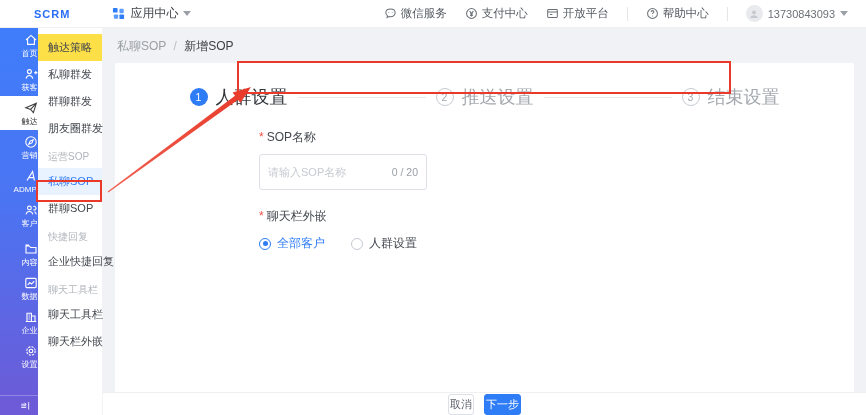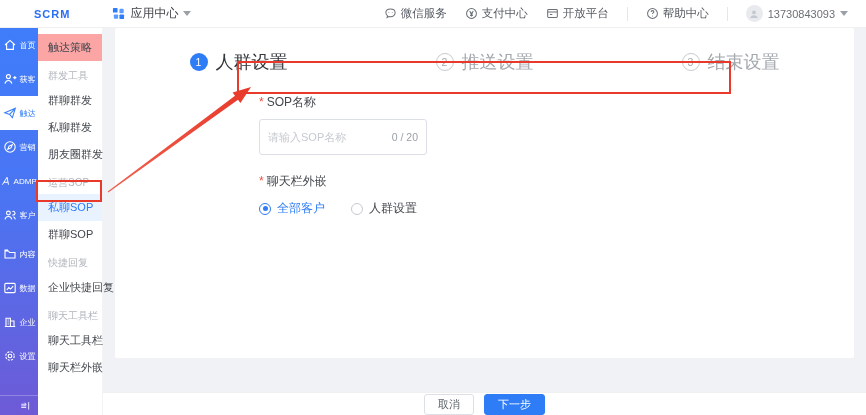--- a/index.html
+++ b/index.html
@@ -26,7 +26,7 @@
   .iconbar { position:absolute; left:0; top:28px; width:38px; height:387px;
     background:linear-gradient(180deg,#3f7dfb 0%,#4b74f2 45%,#6e5ad6 100%);
     display:flex; flex-direction:column; z-index:4; }
-  .ibitem { width:38px; height:34px; display:flex; align-items:center;
+  .ibitem { width:38px; height:34px; display:flex; flex-direction:column; align-items:flex-end;
     justify-content:center; gap:2px; color:#fff; cursor:pointer; flex:0 0 auto; }
   .ibitem svg { width:14px; height:14px; }
   .ibitem .lbl { font-size:8.5px; line-height:9px; transform:scale(.95); }

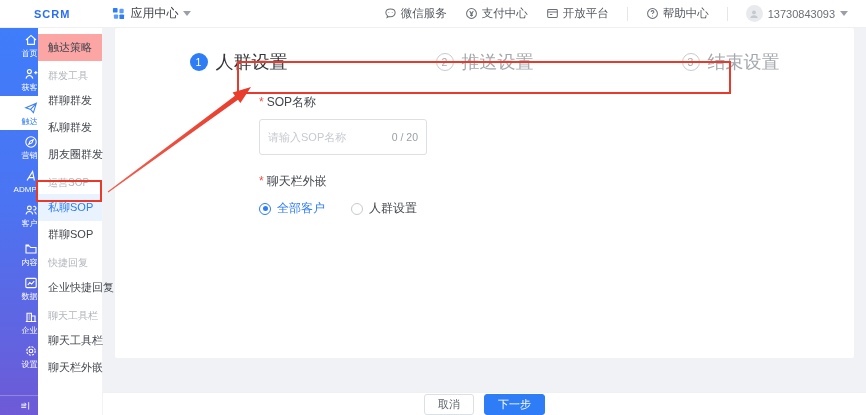--- a/index.html
+++ b/index.html
@@ -40,7 +40,7 @@
     border-right:1px solid #f2f3f5; padding-top:6px; z-index:3; }
   .sm-head { font-size:10px; color:#b0b4ba; padding:8px 0 4px 10px; white-space:nowrap; }
   .sm-item { font-size:11px; color:#42464d; padding:6px 0 6px 10px; cursor:pointer; white-space:nowrap; position:relative; }
-  .sm-item.hovered { background:#fca5a5; }
+  .sm-item.hovered { background:#fde047; }
   .sm-item.active { background:#e9f2ff; color:#2e7cf6; }
 
   

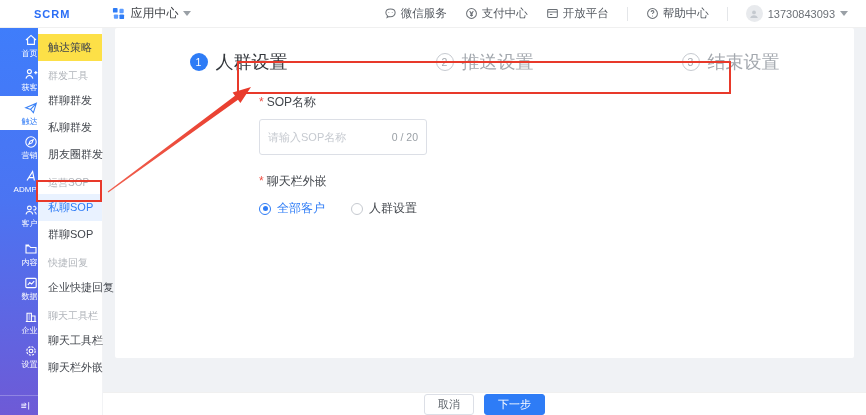--- a/index.html
+++ b/index.html
@@ -264,6 +264,11 @@
   </div>
 
   <div class="main">
+    <div class="breadcrumb">
+      <span class="bc-parent">私聊SOP</span>
+      <span class="bc-sep">/</span>
+      <span class="bc-current">新增SOP</span>
+    </div>
 
     <div class="card">
 

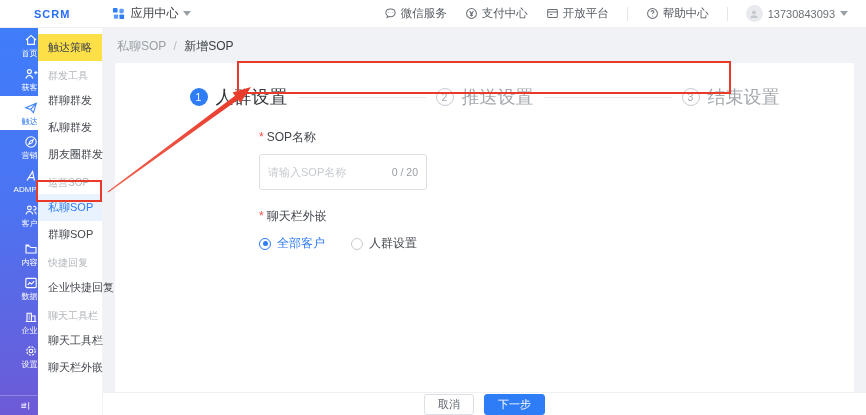--- a/index.html
+++ b/index.html
@@ -246,7 +246,6 @@
   <div class="submenu">
     <div class="sm-item hovered">触达策略</div>
 
-    <div class="sm-head">群发工具</div>
     <div class="sm-item">群聊群发</div>
     <div class="sm-item">私聊群发</div>
     <div class="sm-item">朋友圈群发</div>

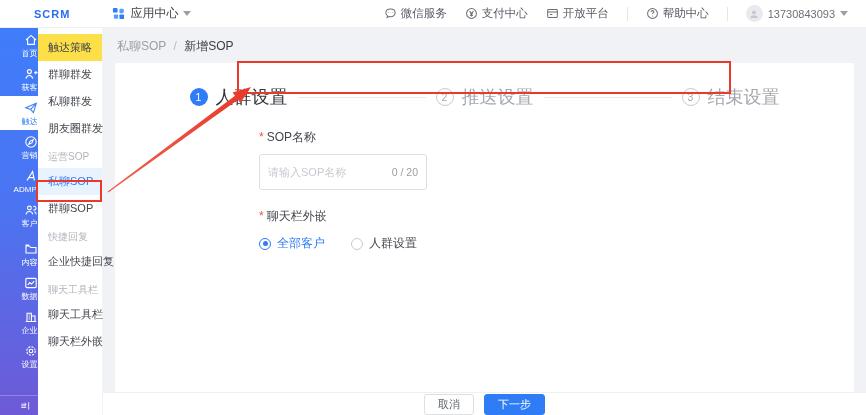--- a/index.html
+++ b/index.html
@@ -246,8 +246,8 @@
   <div class="submenu">
     <div class="sm-item hovered">触达策略</div>
 
+    <div class="sm-item">私聊群发</div>
     <div class="sm-item">群聊群发</div>
-    <div class="sm-item">私聊群发</div>
     <div class="sm-item">朋友圈群发</div>
 
     <div class="sm-head">运营SOP</div>

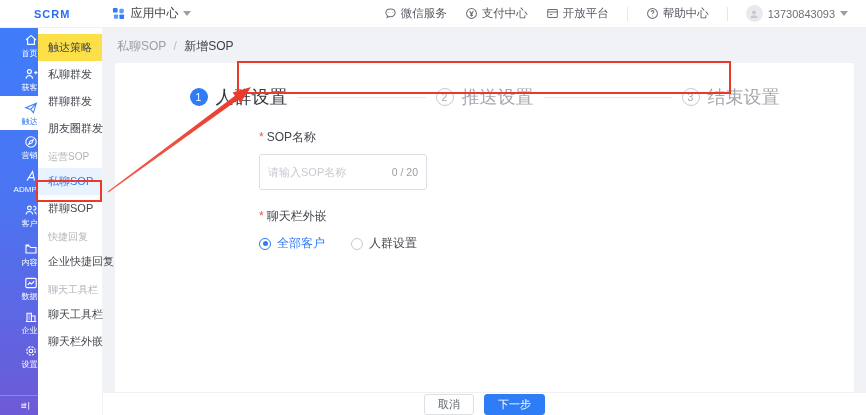--- a/index.html
+++ b/index.html
@@ -30,7 +30,7 @@
     justify-content:center; gap:2px; color:#fff; cursor:pointer; flex:0 0 auto; }
   .ibitem svg { width:14px; height:14px; }
   .ibitem .lbl { font-size:8.5px; line-height:9px; transform:scale(.95); }
-  .ibitem.active { background:#fff; color:#3b82f6;font-family:Liberation Serif, serif; }
+  .ibitem.active { background:#fff; color:#404040;font-family:Liberation Serif, serif; }
   .ibgap { height:5px; flex:0 0 auto; }
   .collapse { margin-top:auto; height:20px; border-top:1px solid rgba(255,255,255,.25);
     display:flex; align-items:center; justify-content:flex-end; padding-right:7px; cursor:pointer; color:#e8e6ff; }

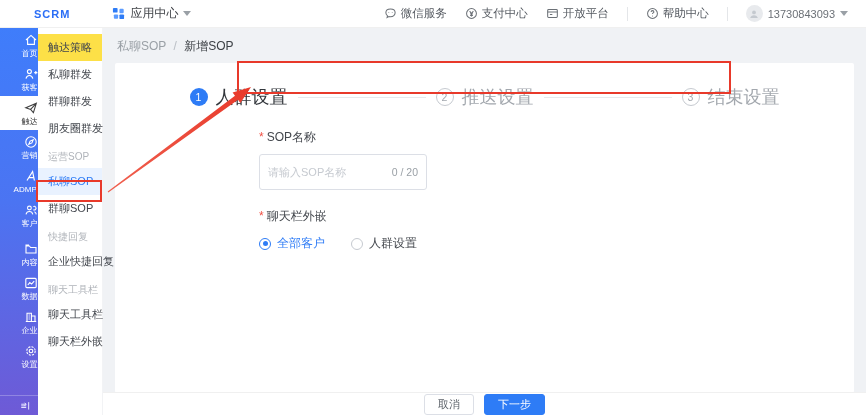--- a/index.html
+++ b/index.html
@@ -85,7 +85,7 @@
   
   .footbar { position:absolute; left:103px; bottom:0; width:763px; height:23px; background:#fff;
     border-top:1px solid #f0f0f0; display:flex; align-items:center; justify-content:center; gap:10px; z-index:6; }
-  .btn { font-size:11px; border-radius:3px; padding:3px 13px; cursor:pointer; line-height:13px;text-align:right; }
+  .btn { font-size:11px; border-radius:3px; padding:3px 1px; cursor:pointer; line-height:13px;text-align:right; }
   .btn.plain { background:#fff; border:1px solid #dcdfe6; color:#5e646b; }
   .btn.primary { background:#2e7cf6; border:1px solid #2e7cf6; color:#fff; }
 

